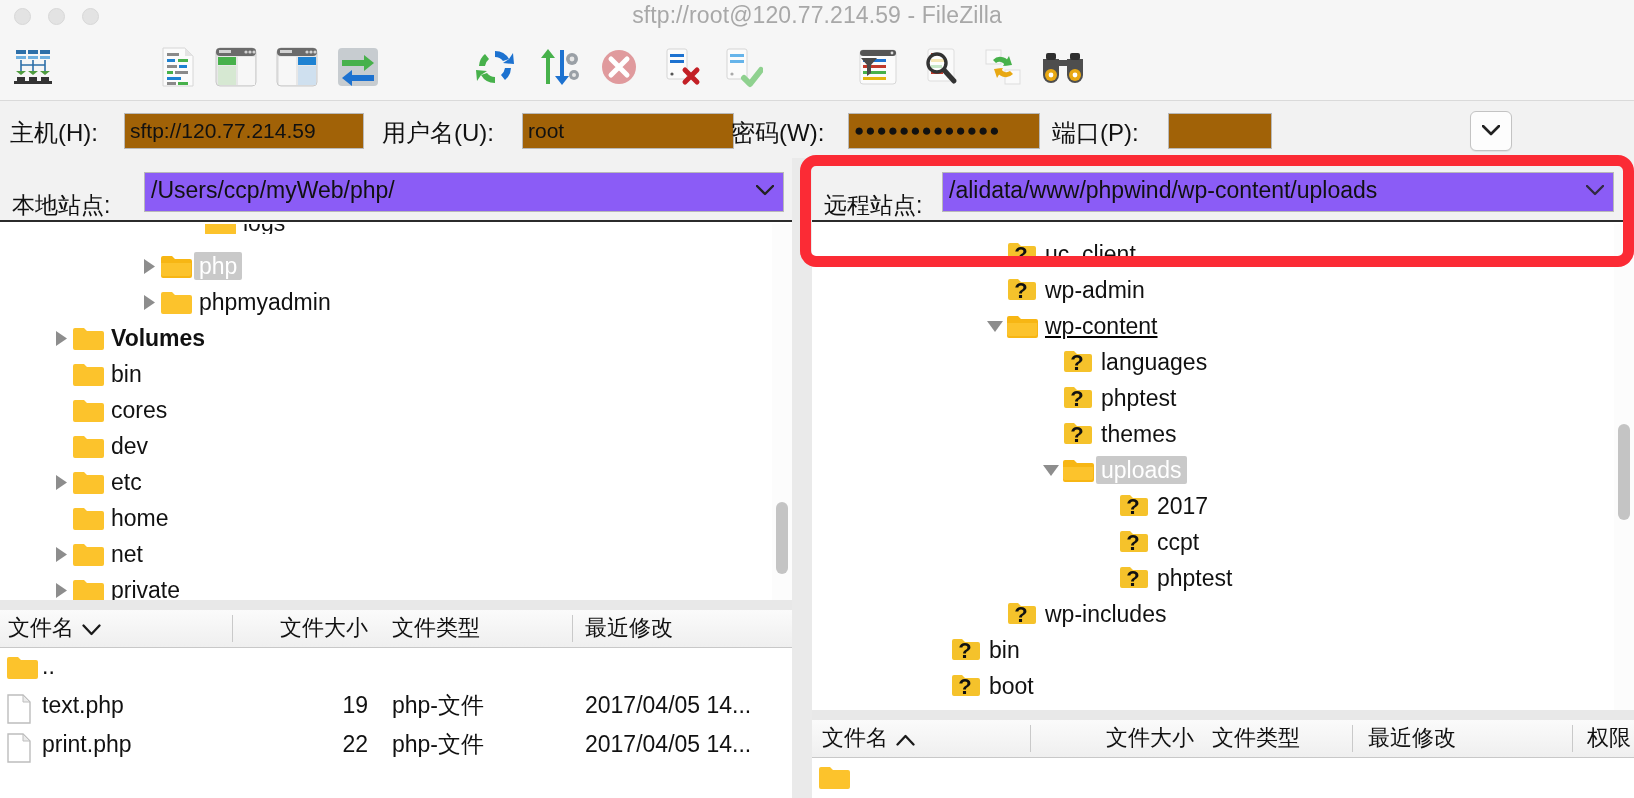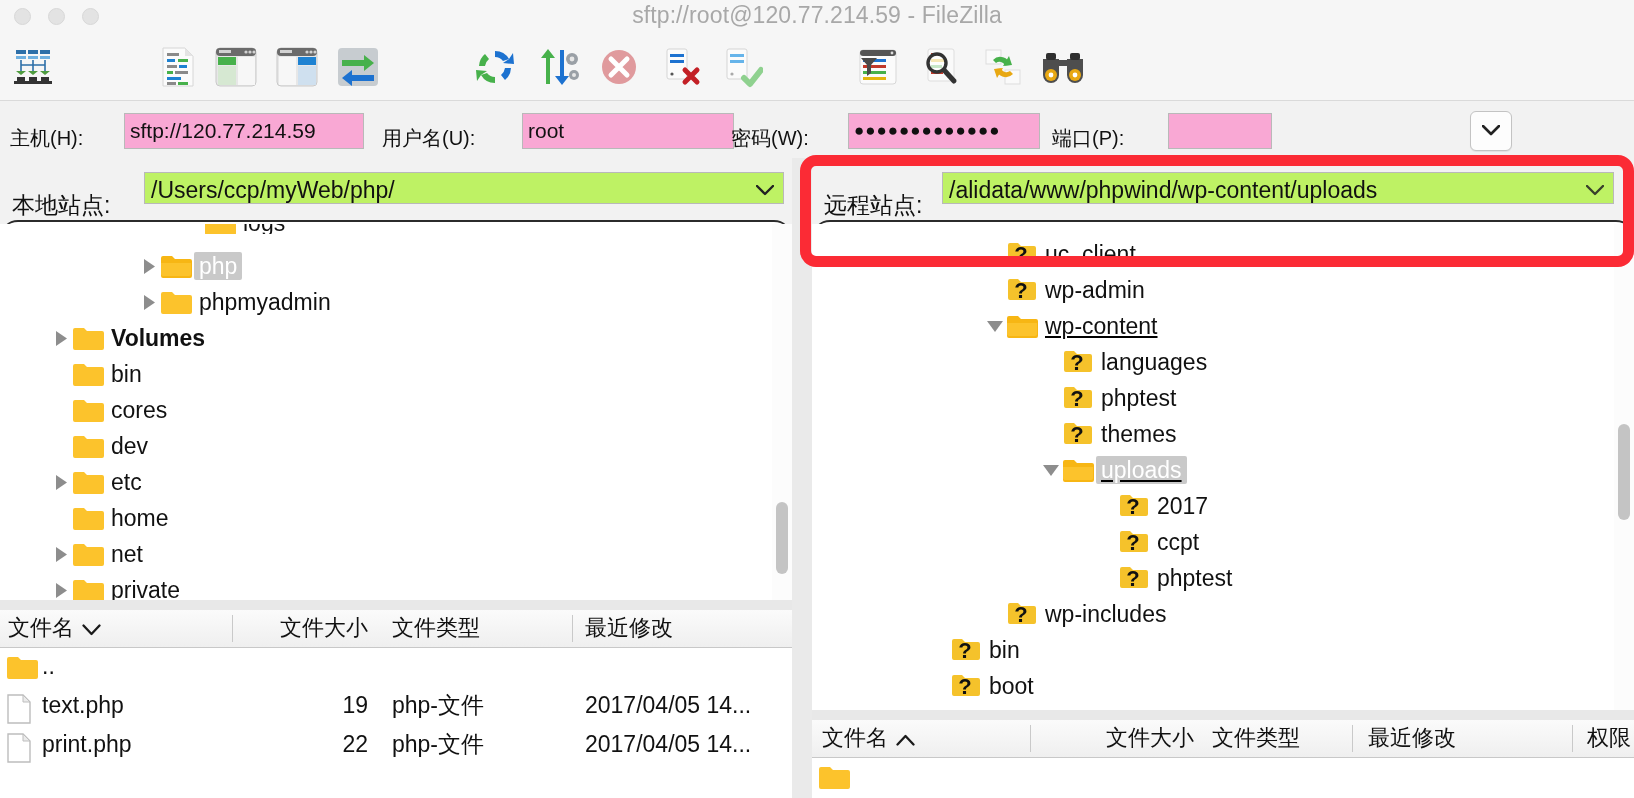--- a/index.html
+++ b/index.html
@@ -46,7 +46,7 @@
     border-top: 1px solid #dadada;
   }
   .cb-label {
-    position: absolute; font-size: 20px; color: #111; top: 16px; white-space: nowrap; margin-top: 8px;
+    position: absolute; font-size: 24px; color: #111; top: 16px; white-space: nowrap;
   }
   .cb-input {
     position: absolute; top: 12px; height: 36px;

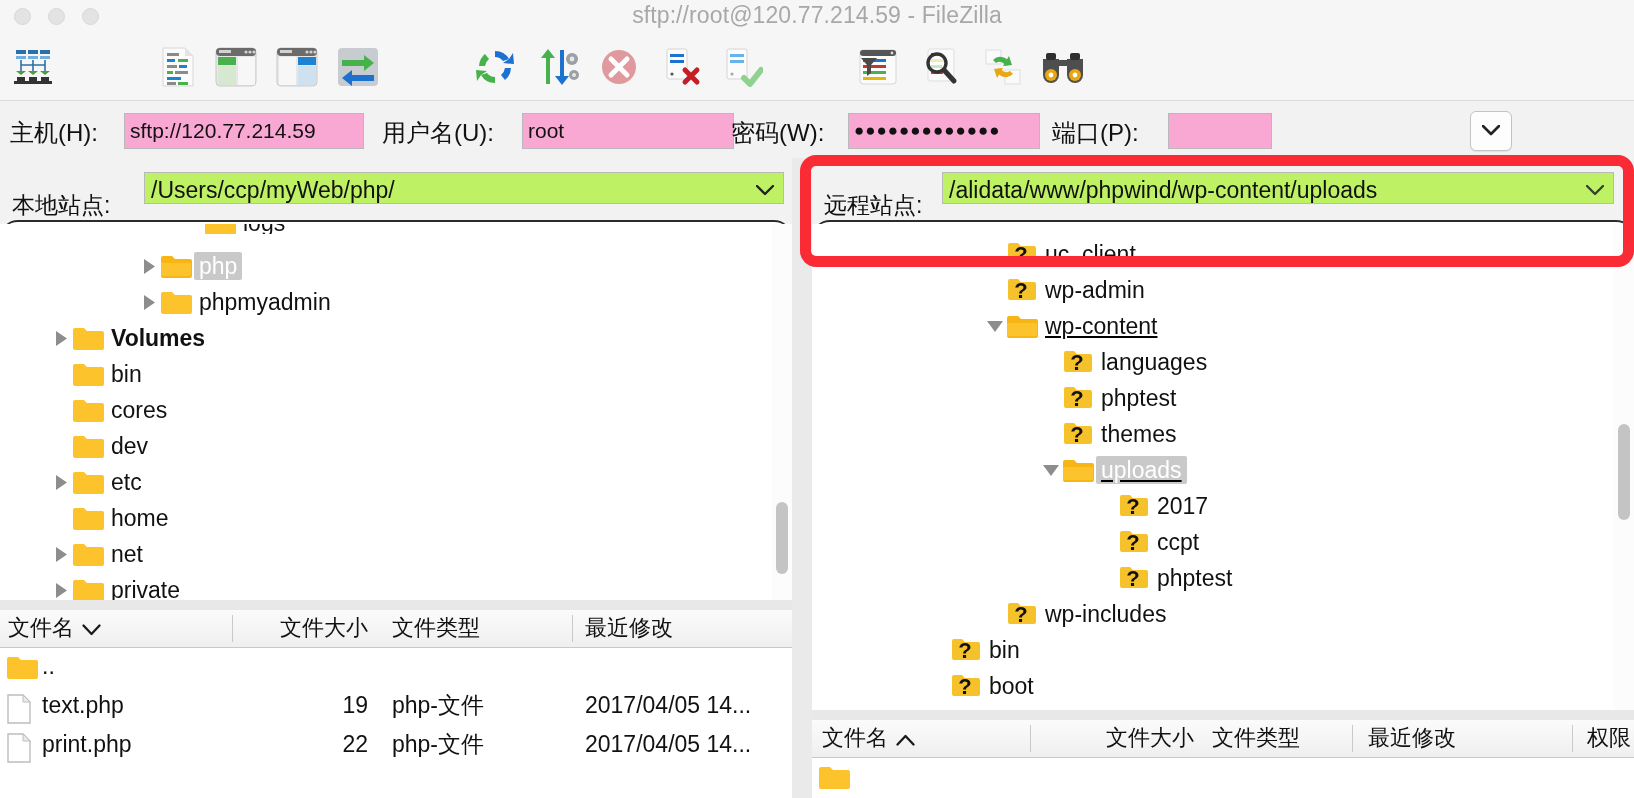--- a/index.html
+++ b/index.html
@@ -50,7 +50,7 @@
   }
   .cb-input {
     position: absolute; top: 12px; height: 36px;
-    background: #f9a8d4; border: 1px solid #b9b9b9;
+    background: #a16207; border: 1px solid #b9b9b9;
     font-size: 21px; color: #111; line-height: 34px;
     padding: 0 5px; overflow: hidden; white-space: nowrap;
   }

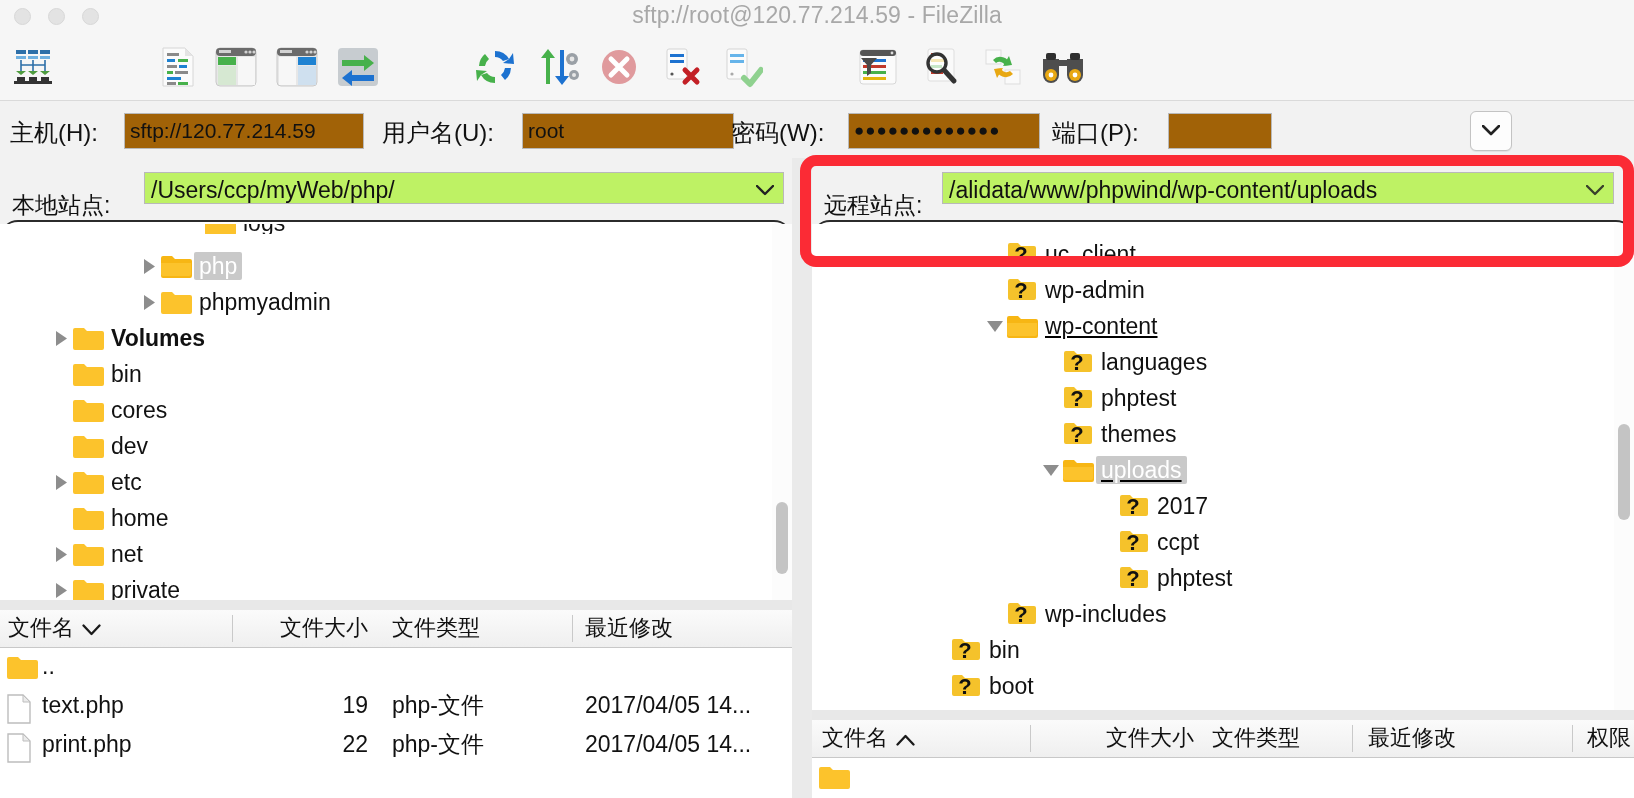--- a/index.html
+++ b/index.html
@@ -77,8 +77,8 @@
     position: absolute; font-size: 23px; color: #111; top: 32px; white-space: nowrap;
   }
   .site-combo {
-    position: absolute; top: 14px; height: 32px;
-    background: #bef264; border: 1px solid #b9b9b9;
+    position: absolute; top: 14px; height: 40px;
+    background: #8b5cf6; border: 1px solid #b9b9b9;
   }
   .site-combo .val {
     position: absolute; left: 6px; top: 0; line-height: 34px;

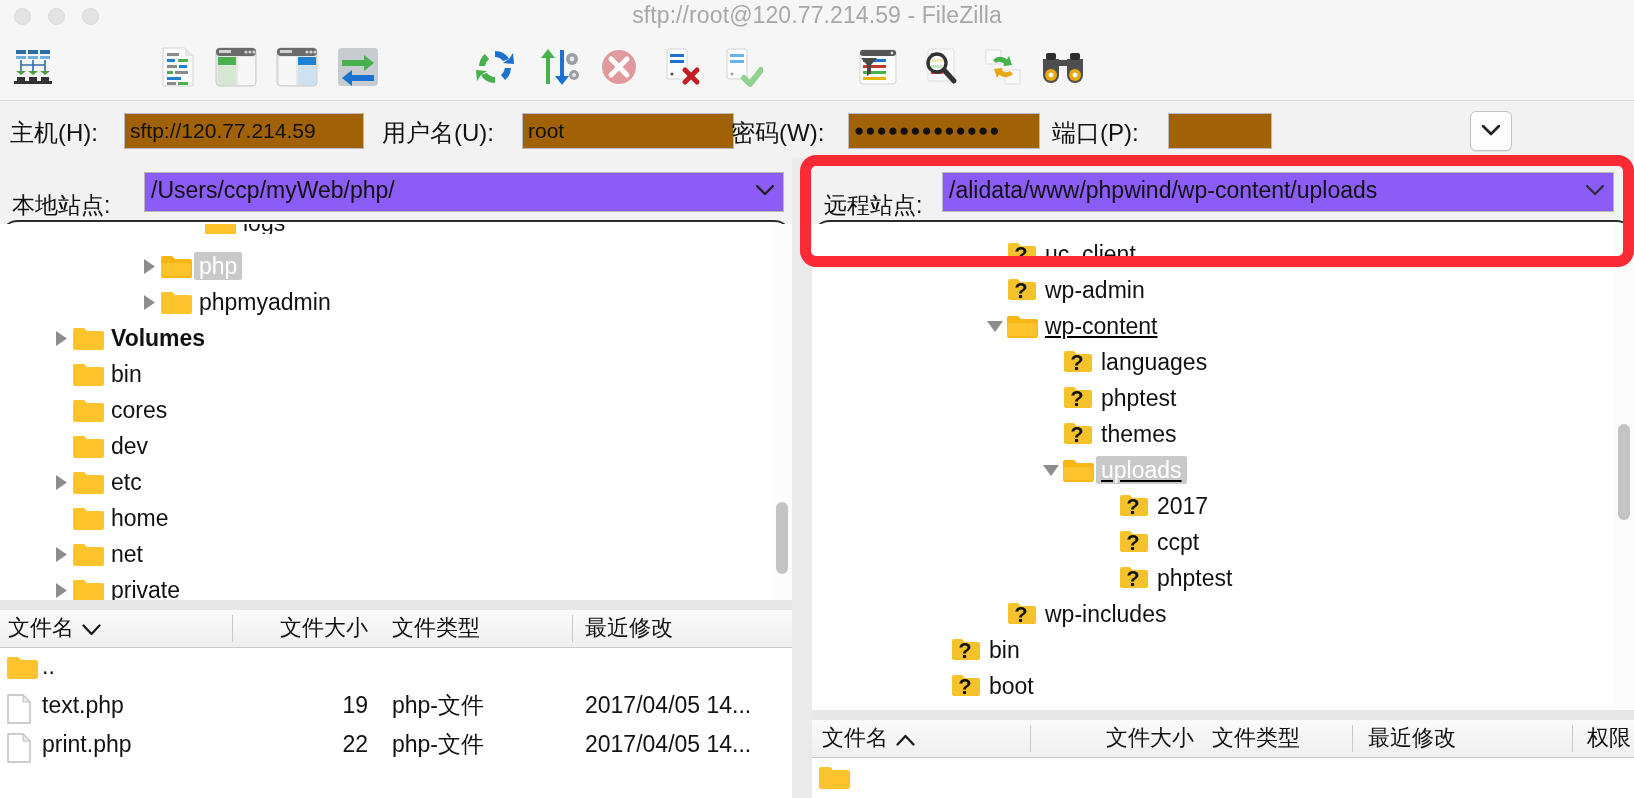--- a/index.html
+++ b/index.html
@@ -91,7 +91,7 @@
 
   
   .pane { position: absolute; background: #fff; }
-  .pane-border-top { border-top: 2px solid #2b2b2b; border-radius: 18px; }
+  .pane-border-top { border-top: 2px solid #2b2b2b; }
 
   .tree {
     position: absolute; overflow: hidden; background: #fff;

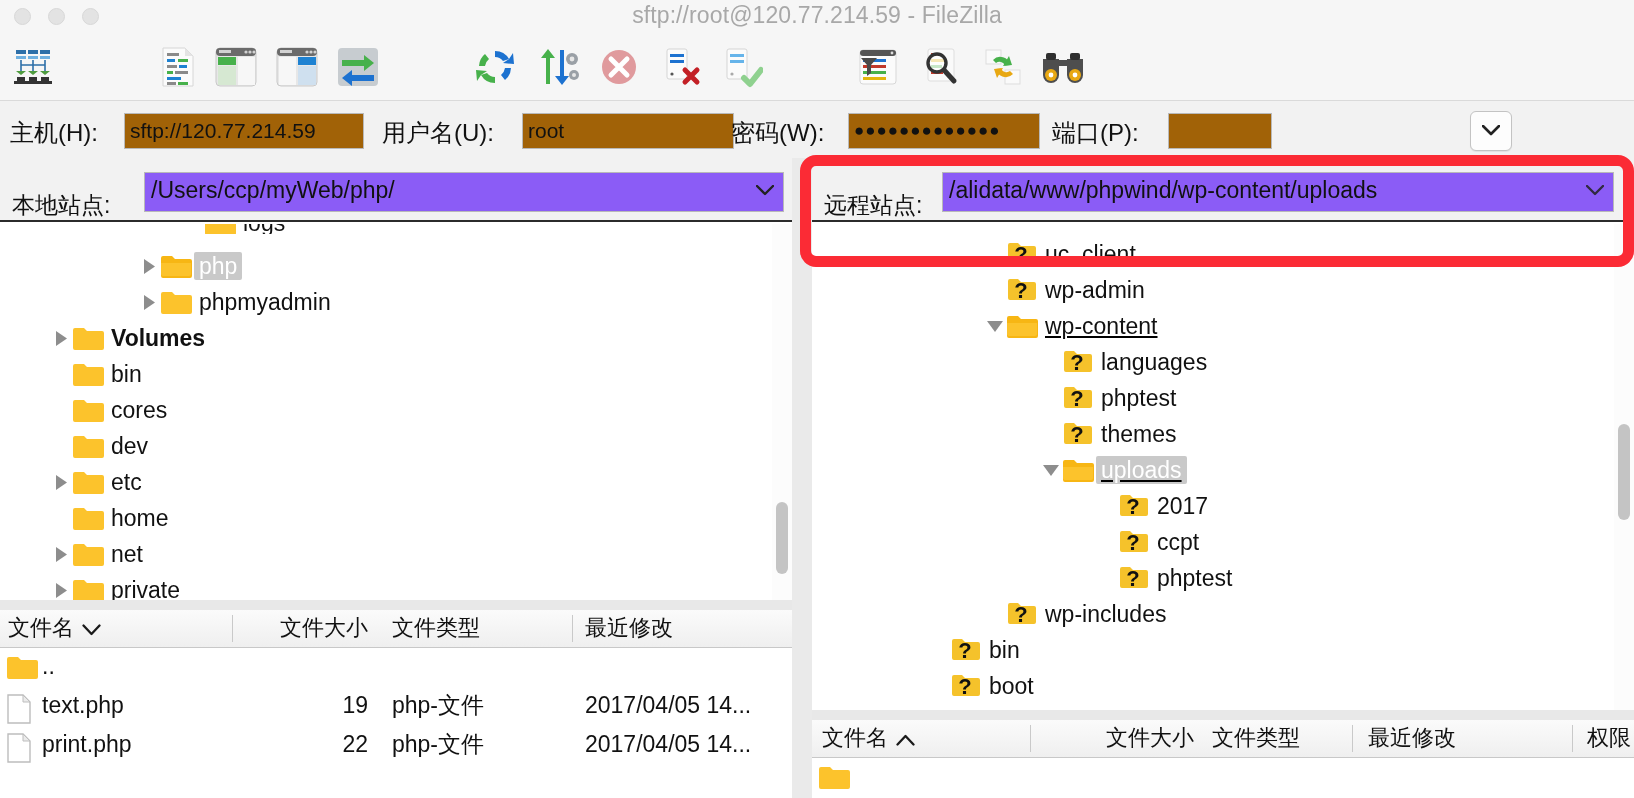--- a/index.html
+++ b/index.html
@@ -582,7 +582,7 @@
           </span>
           <span class="tw-label">themes</span>
         </div>
-        <div class="trow" style="left: 228px; top: 228px; text-decoration: underline;">
+        <div class="trow" style="left: 228px; top: 228px;">
           <span class="tw-arrow">
             <svg width="18" height="15" viewBox="0 0 18 15">
               <path d="M1 2h16L9 13z" fill="#8d8d8d"></path>

